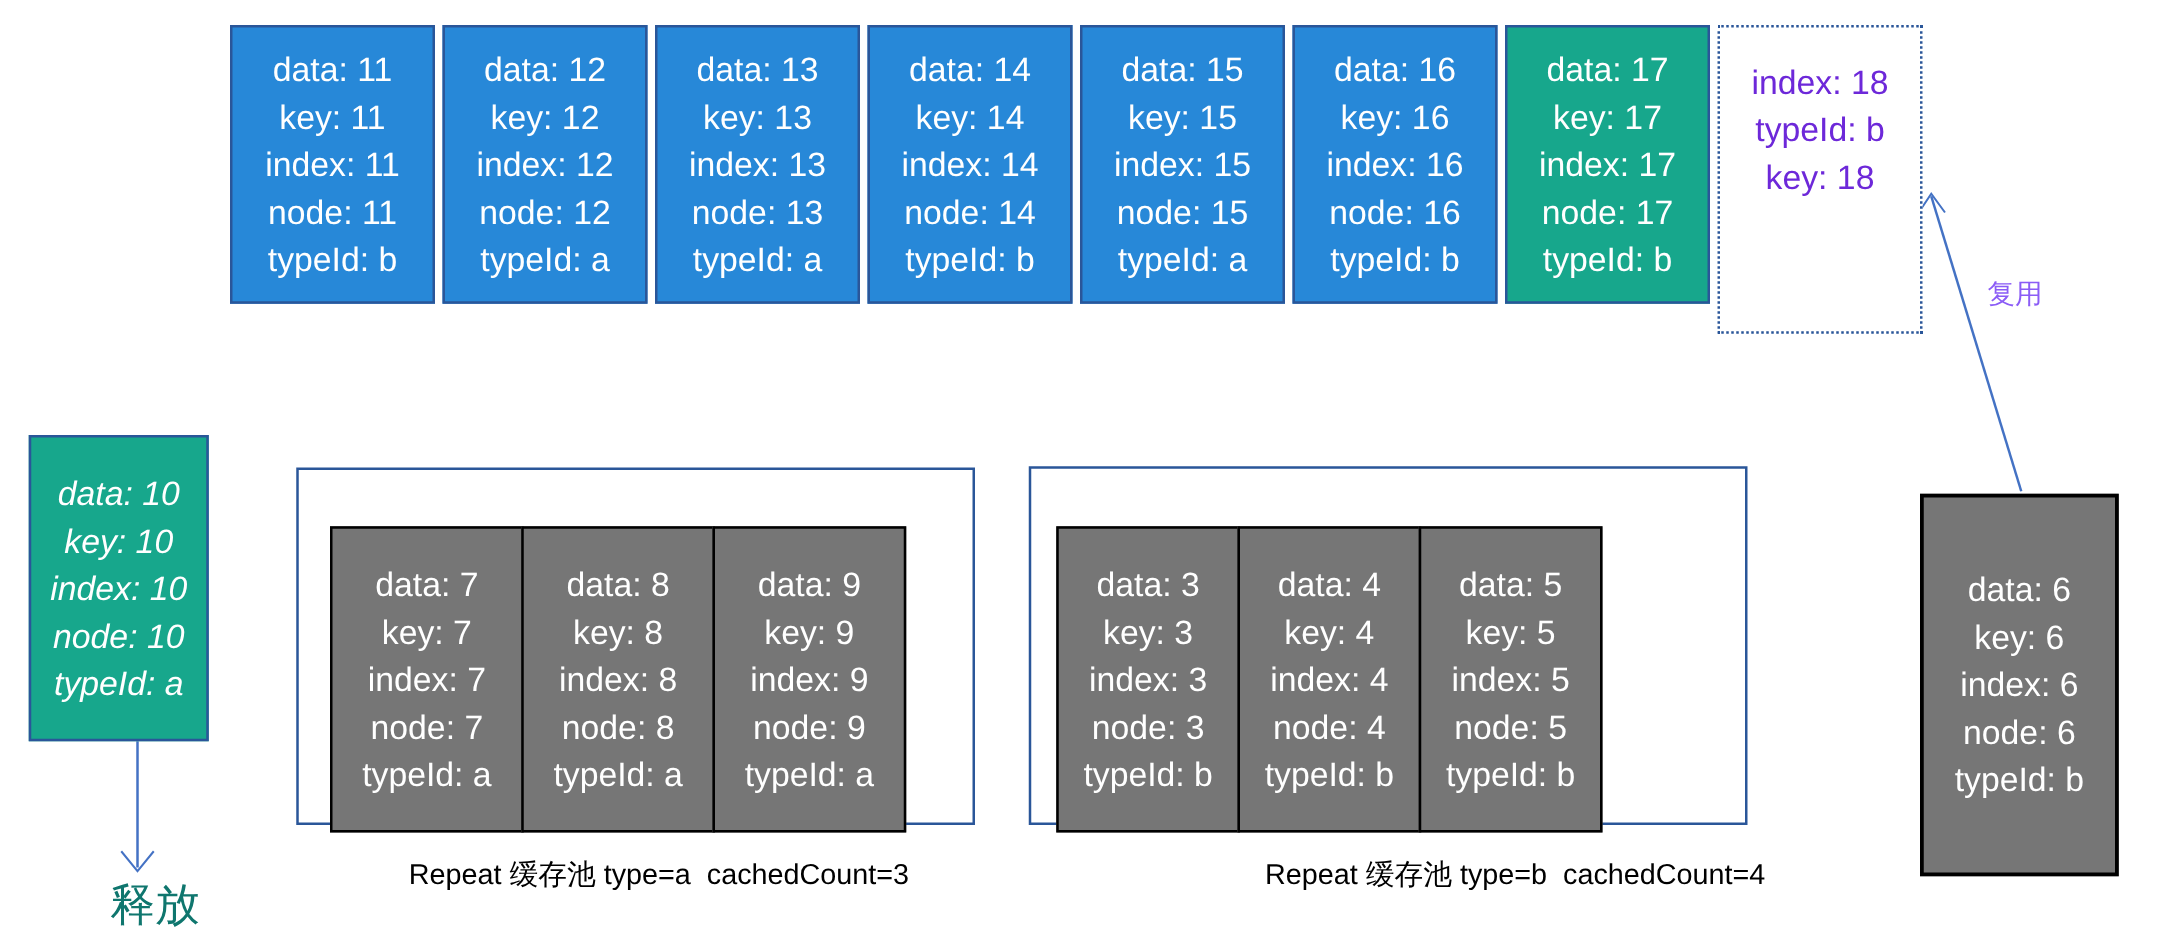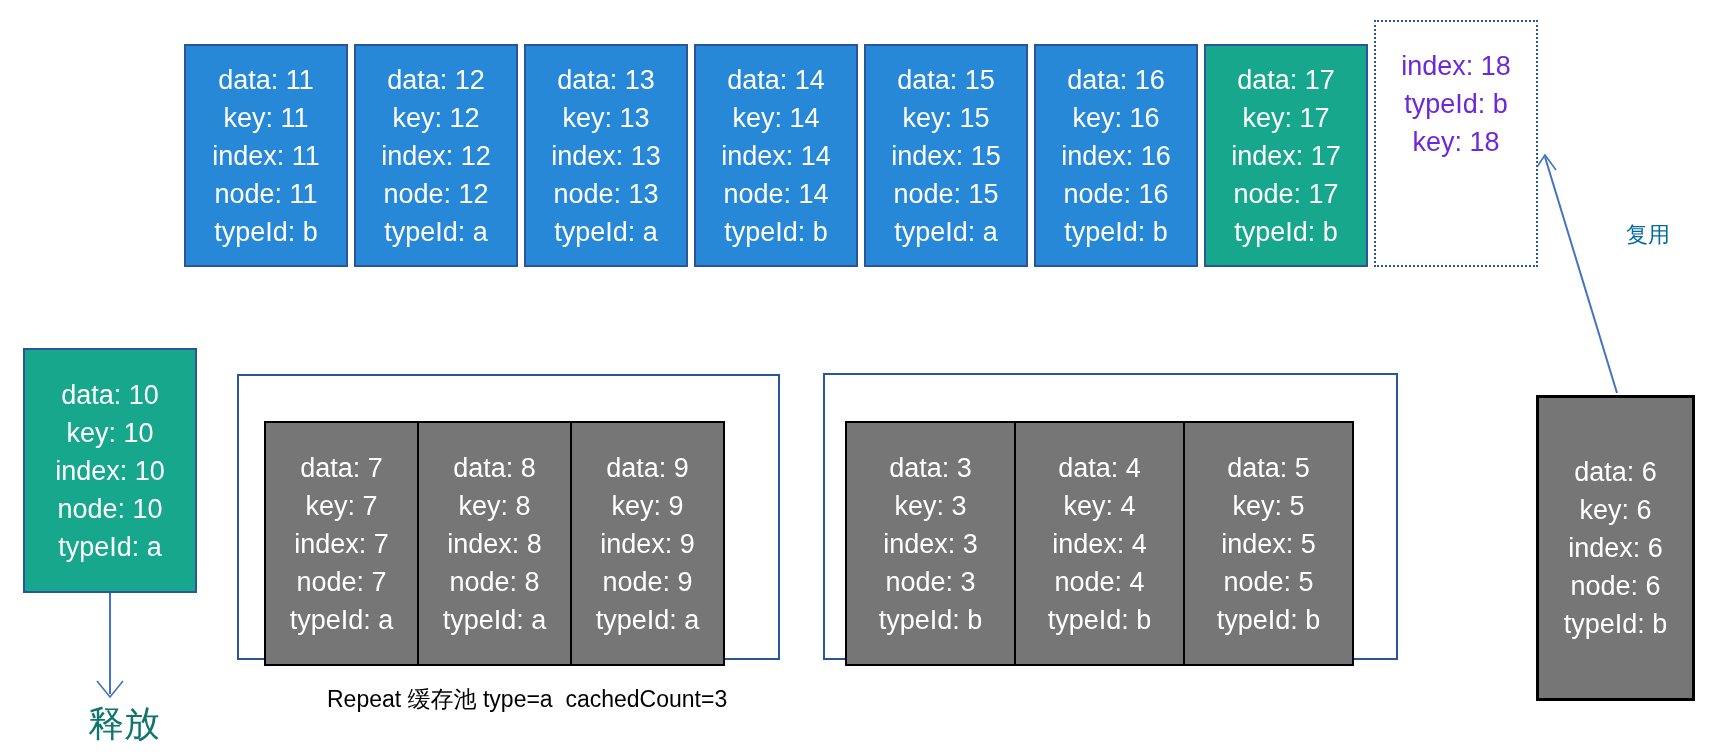--- a/index.html
+++ b/index.html
@@ -22,7 +22,7 @@
           align-items:flex-start;padding-top:25px;}
 
   
-  .top-row{position:absolute;left:184px;top:20px;display:flex;gap:6px;align-items:flex-end;}
+  .top-row{position:absolute;left:184px;top:20px;display:flex;gap:6px;align-items:flex-start;}
   .top-card{width:164px;height:223px;}
   .placeholder-card{width:164px;height:247px;}
 

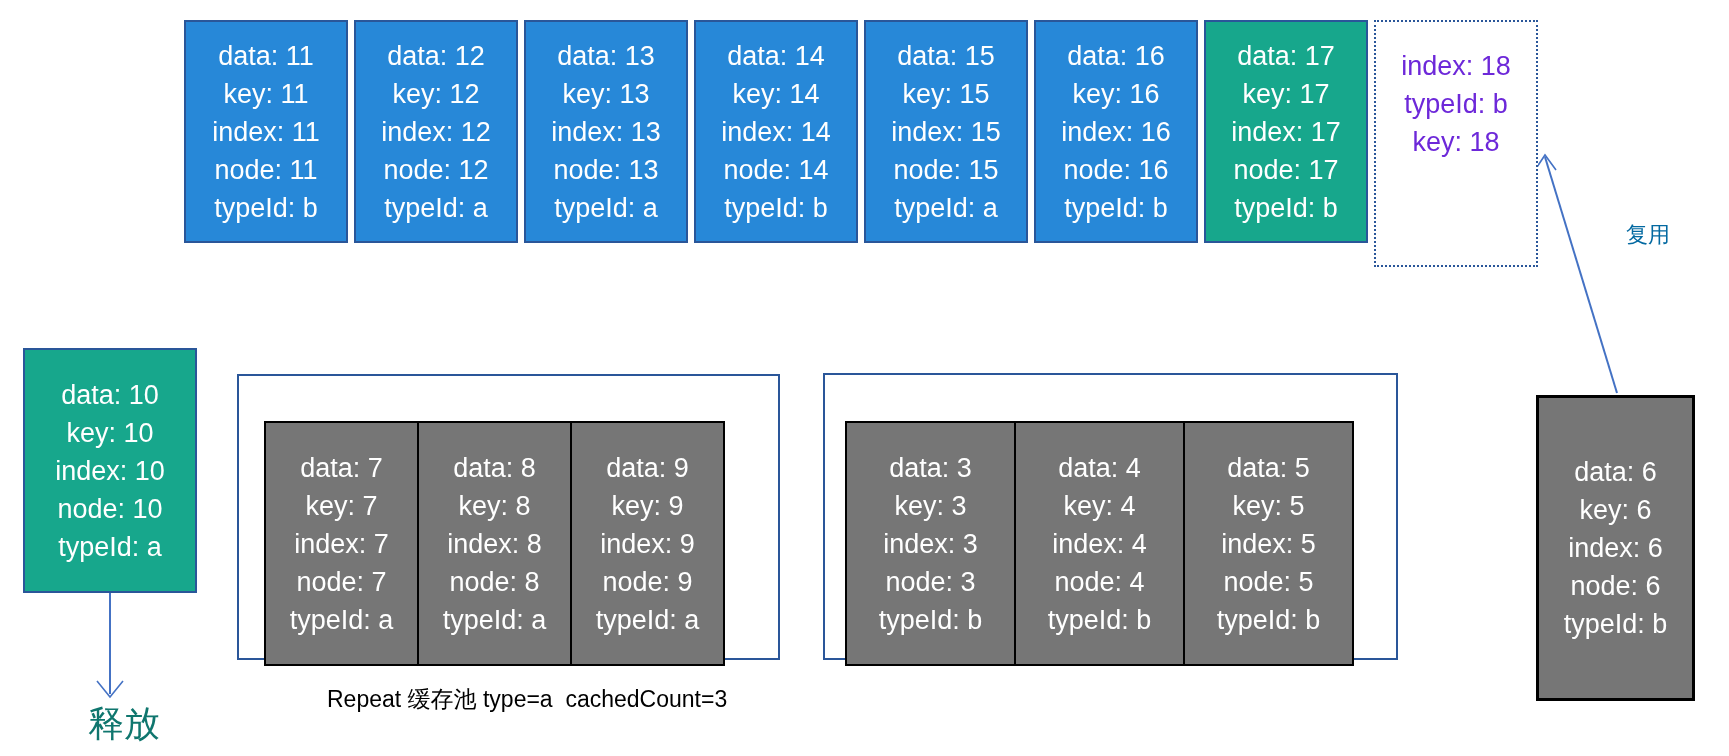--- a/index.html
+++ b/index.html
@@ -47,7 +47,7 @@
               font-size:23px;white-space:pre;margin-left:24px;}
   .pool-label-a{left:303px;}
   .pool-label-b{left:988px;}
-  .reuse-note{position:absolute;left:1626px;top:220px;font-size:22px;color:#0369a1;}
+  .reuse-note{position:absolute;left:1590px;top:220px;font-size:22px;color:#8b5cf6;}
   .release-note{position:absolute;left:88px;top:700px;font-size:36px;color:#0f766e;}
 </style>
 </head>

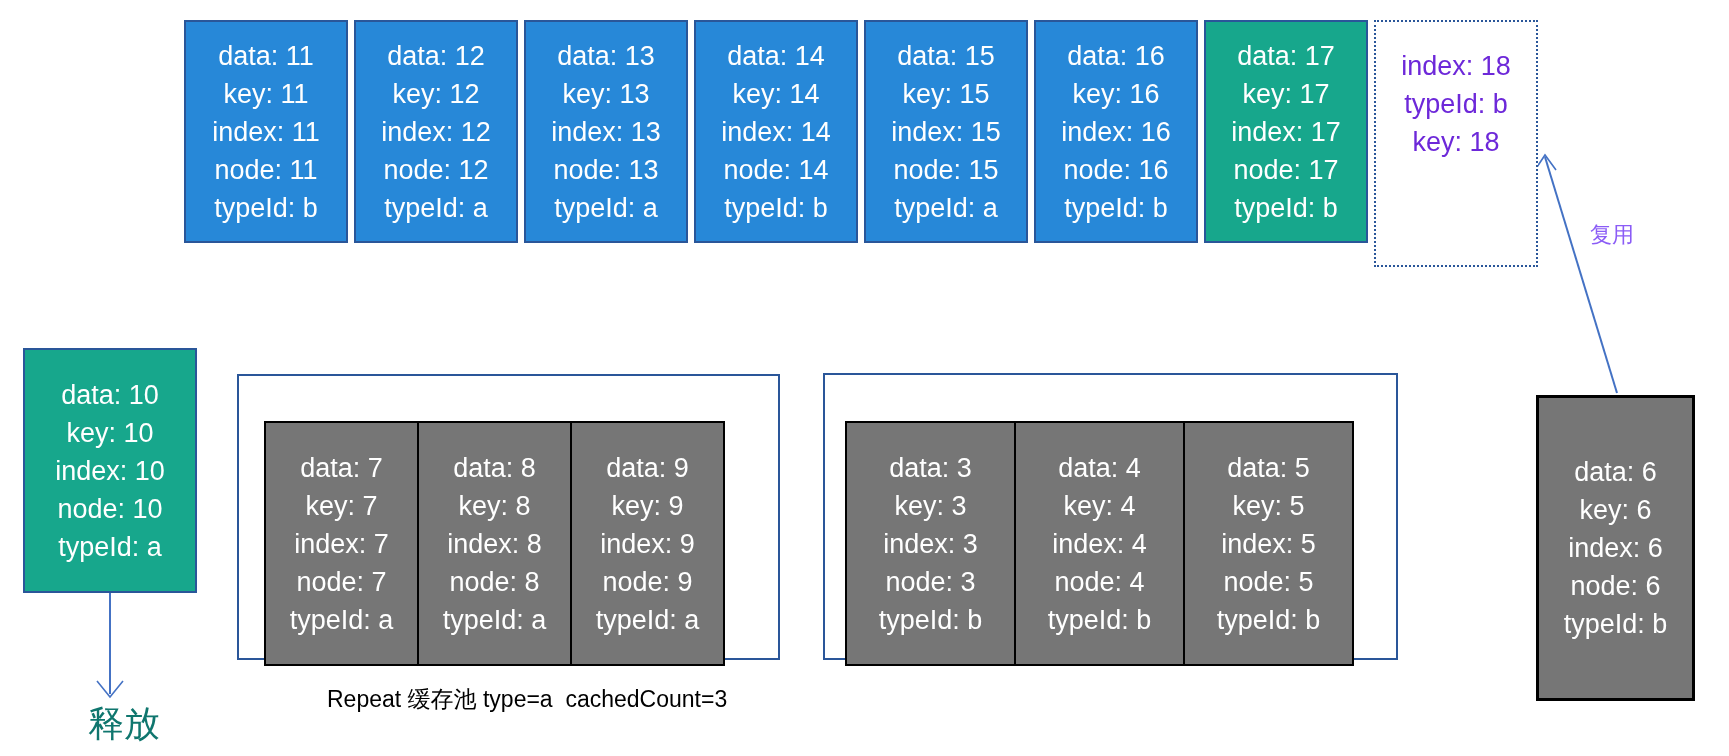--- a/index.html
+++ b/index.html
@@ -39,7 +39,7 @@
   .pool-cards .pool-card + .pool-card{margin-left:-2px;align-items:center;}
 
   
-  .released-card{position:absolute;left:23px;top:348px;width:174px;height:245px;}
+  .released-card{position:absolute;left:23px;top:348px;width:144px;height:245px;font-style:italic;}
   .reused-card{position:absolute;left:1536px;top:395px;width:159px;height:306px;border-width:3px;}
 
   

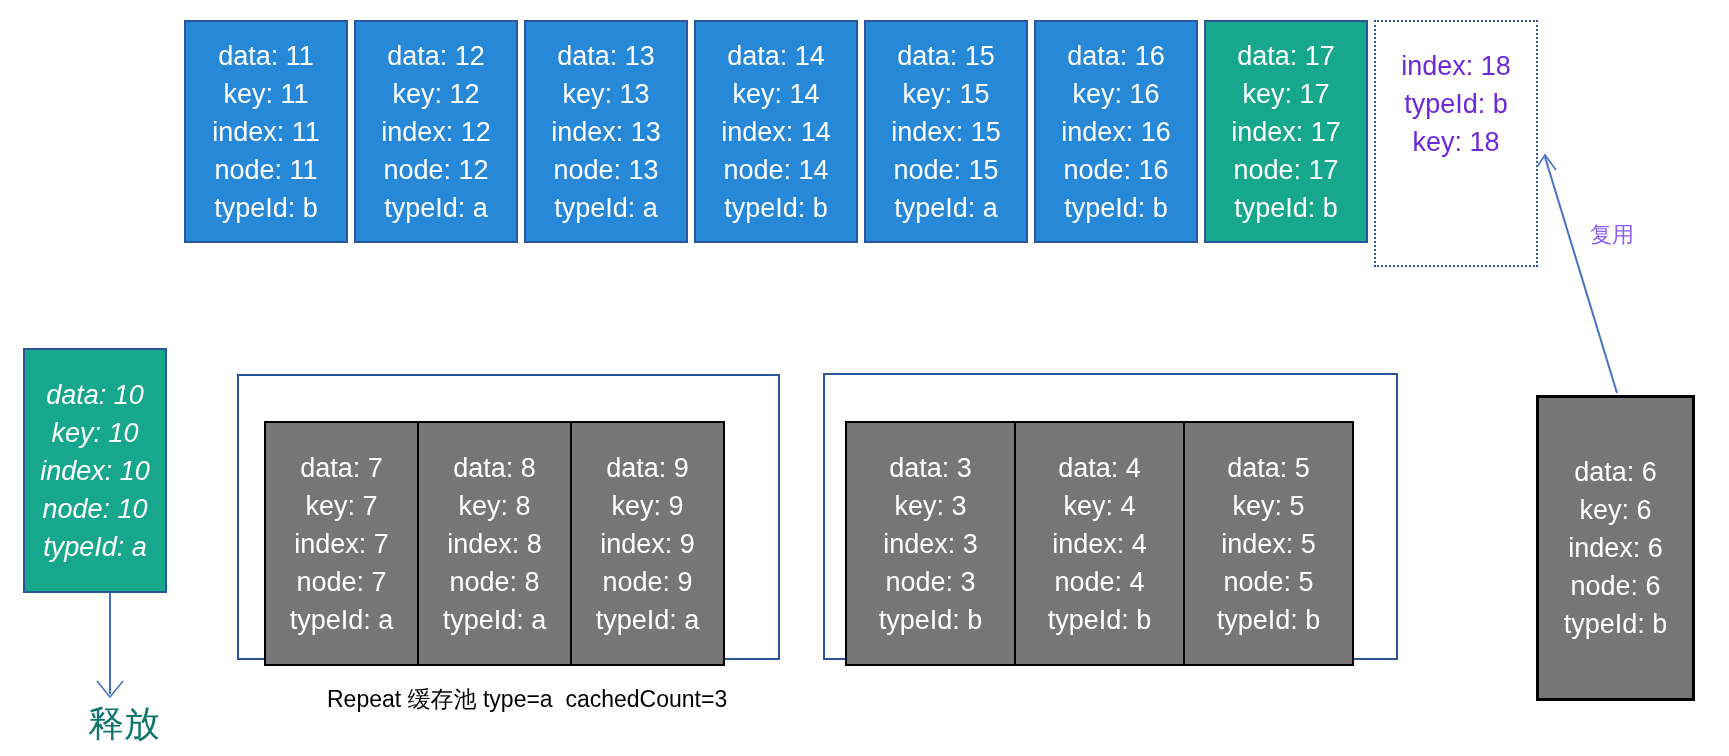--- a/index.html
+++ b/index.html
@@ -35,7 +35,7 @@
   .pool-b .pool-cards{left:20px;top:22px;}
   .pool-card{height:245px;margin-top:24px;}
   .pool-a .pool-card{width:155px;}
-  .pool-b .pool-card{width:171px;}
+  .pool-b .pool-card{width:147px;}
   .pool-cards .pool-card + .pool-card{margin-left:-2px;align-items:center;}
 
   

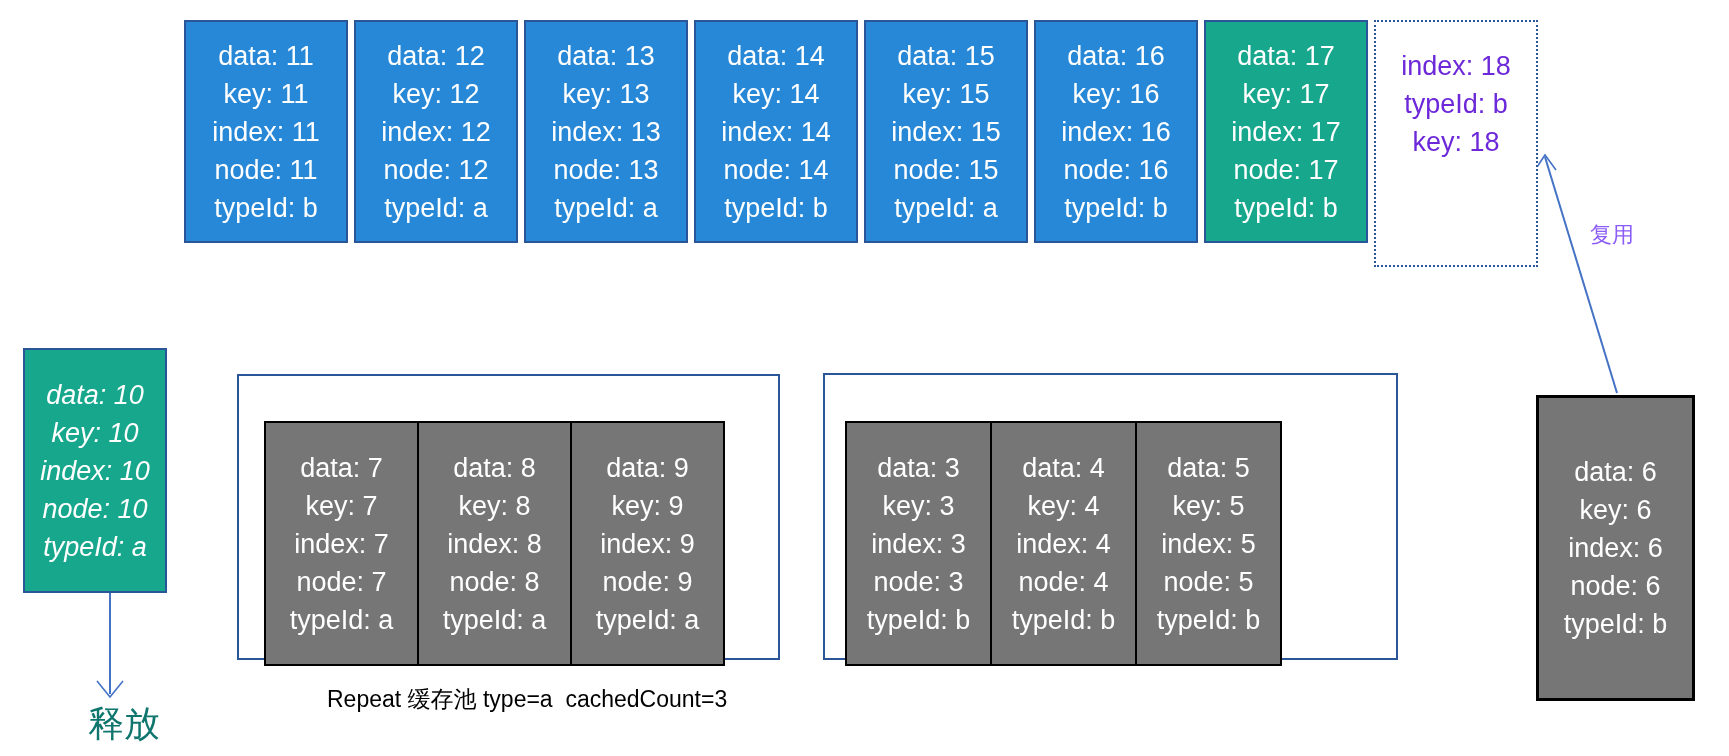--- a/index.html
+++ b/index.html
@@ -186,6 +186,7 @@
       </div>
     </div>
   </div>
+  <div class="pool-label pool-label-b">Repeat 缓存池 type=b  cachedCount=4</div>
 
   <div class="card gray reused-card">
     <div class="card-text">data: 6

